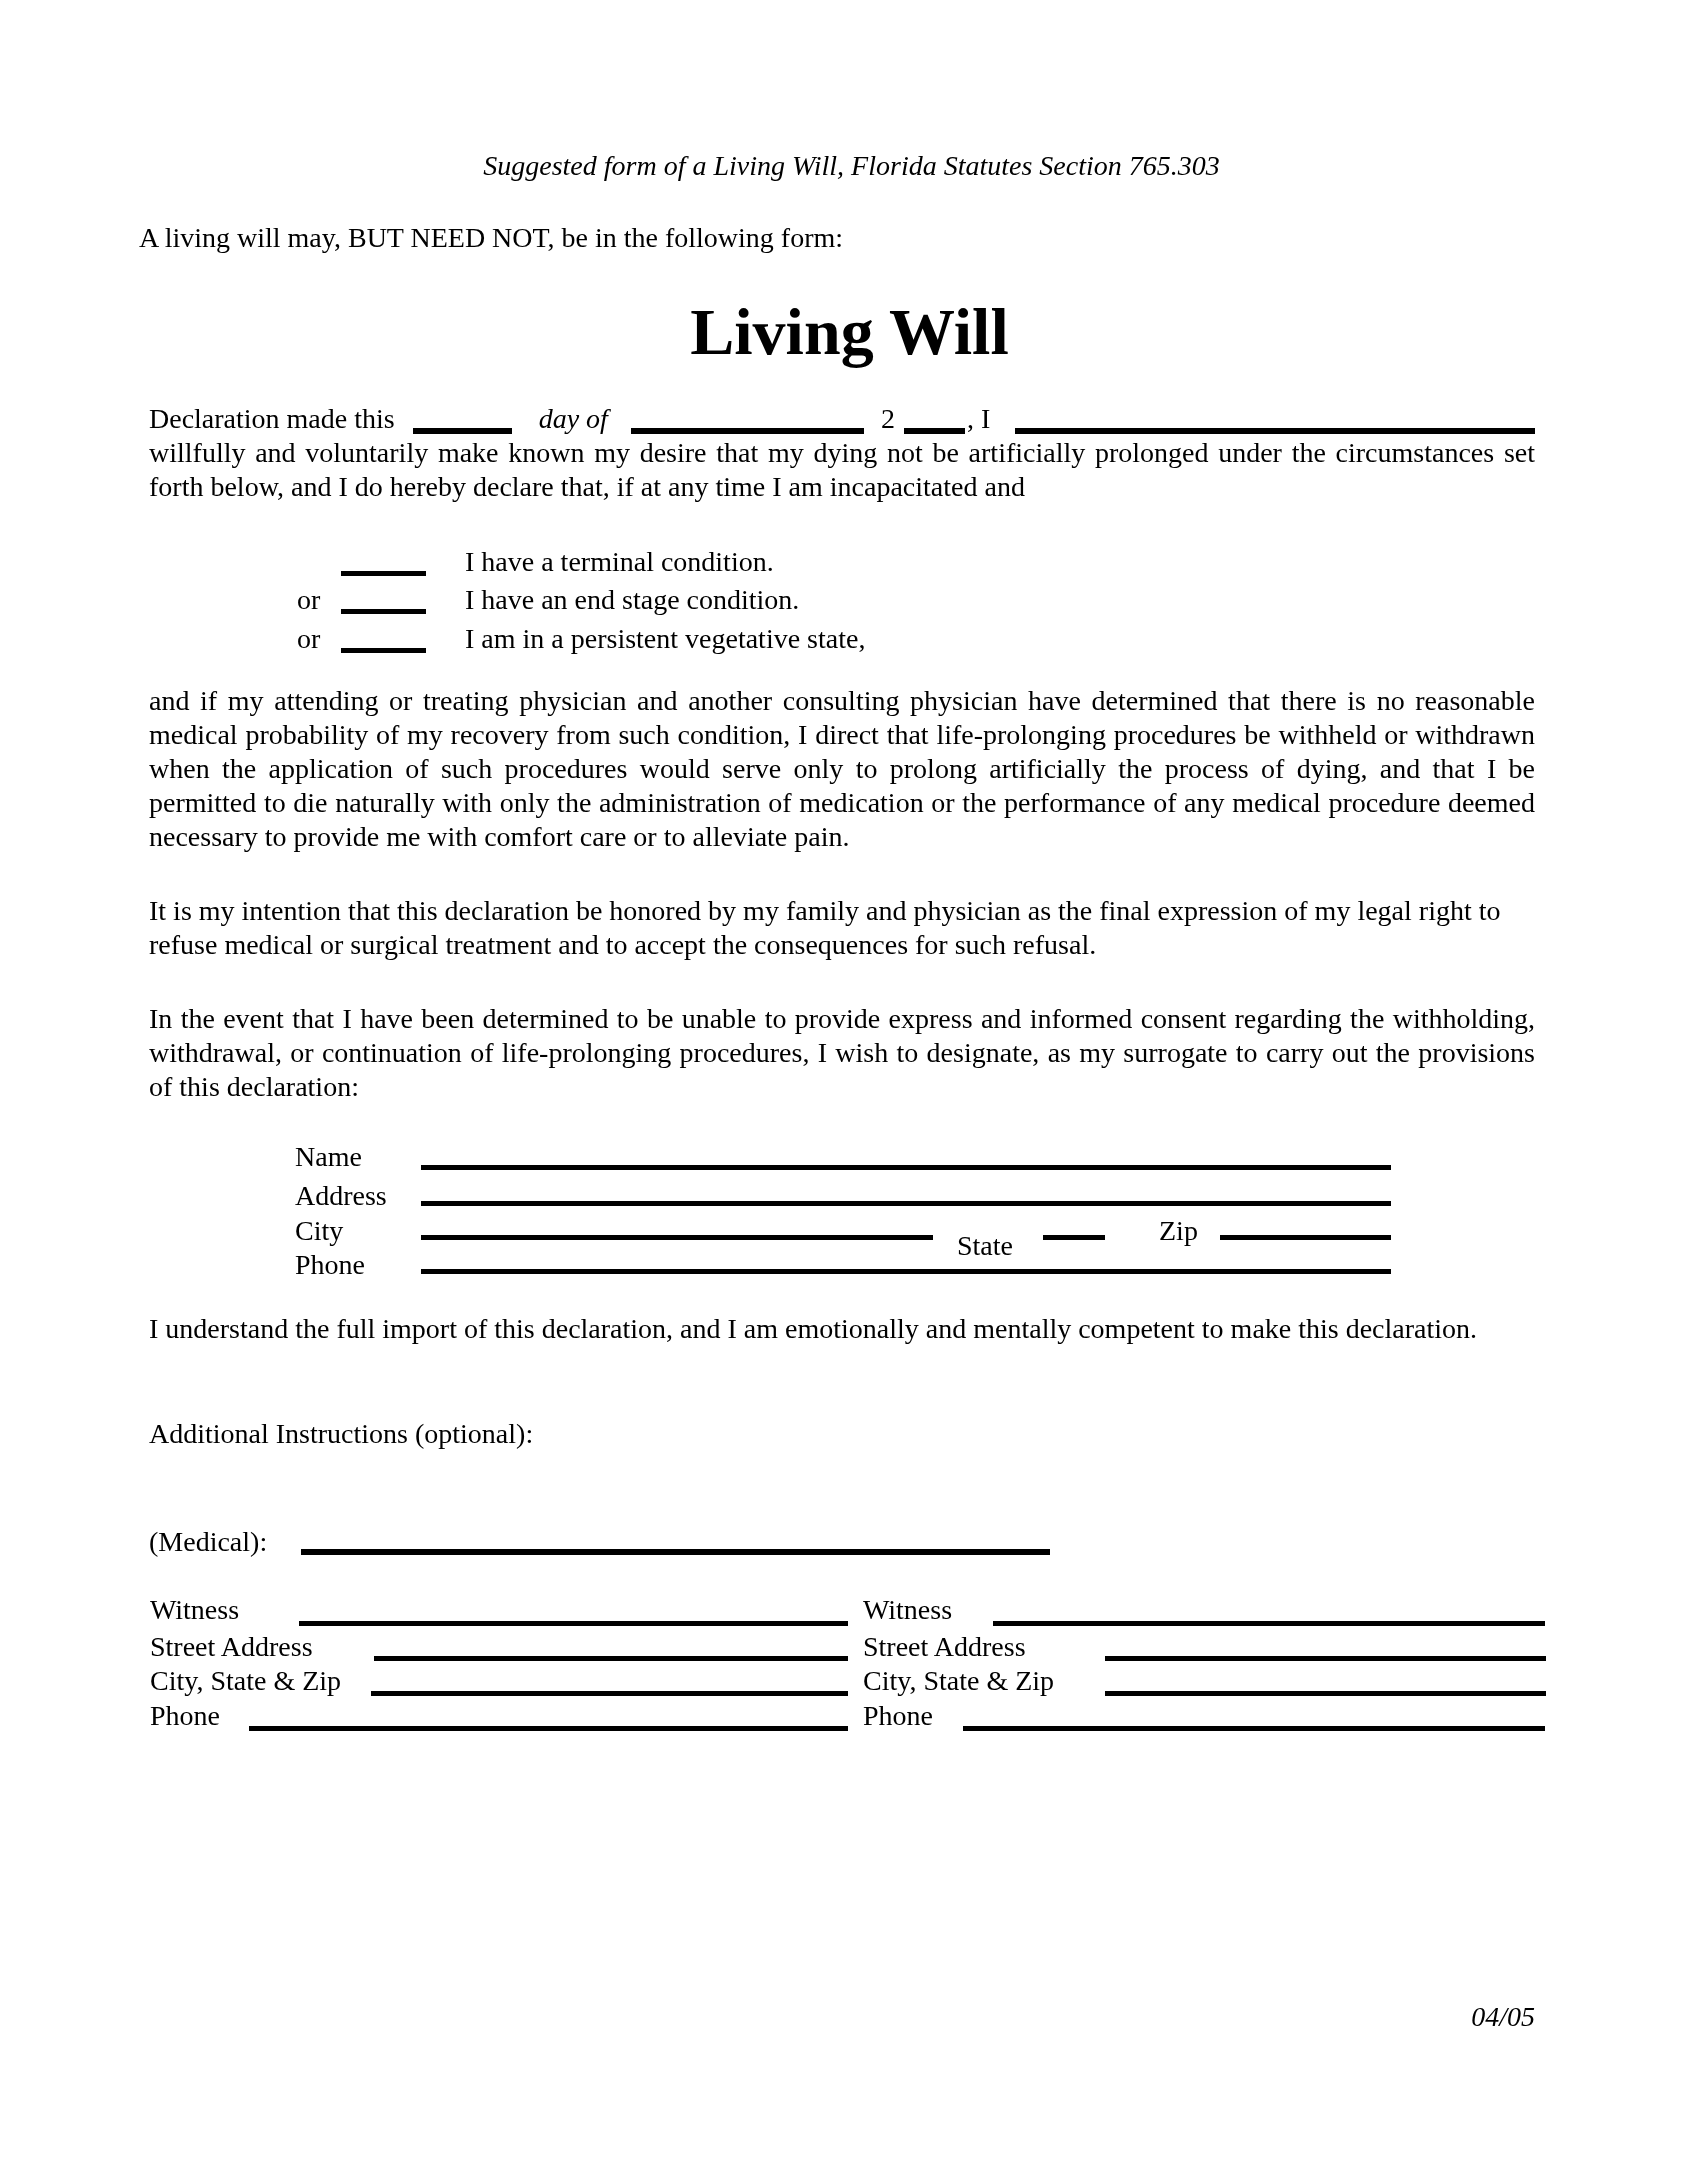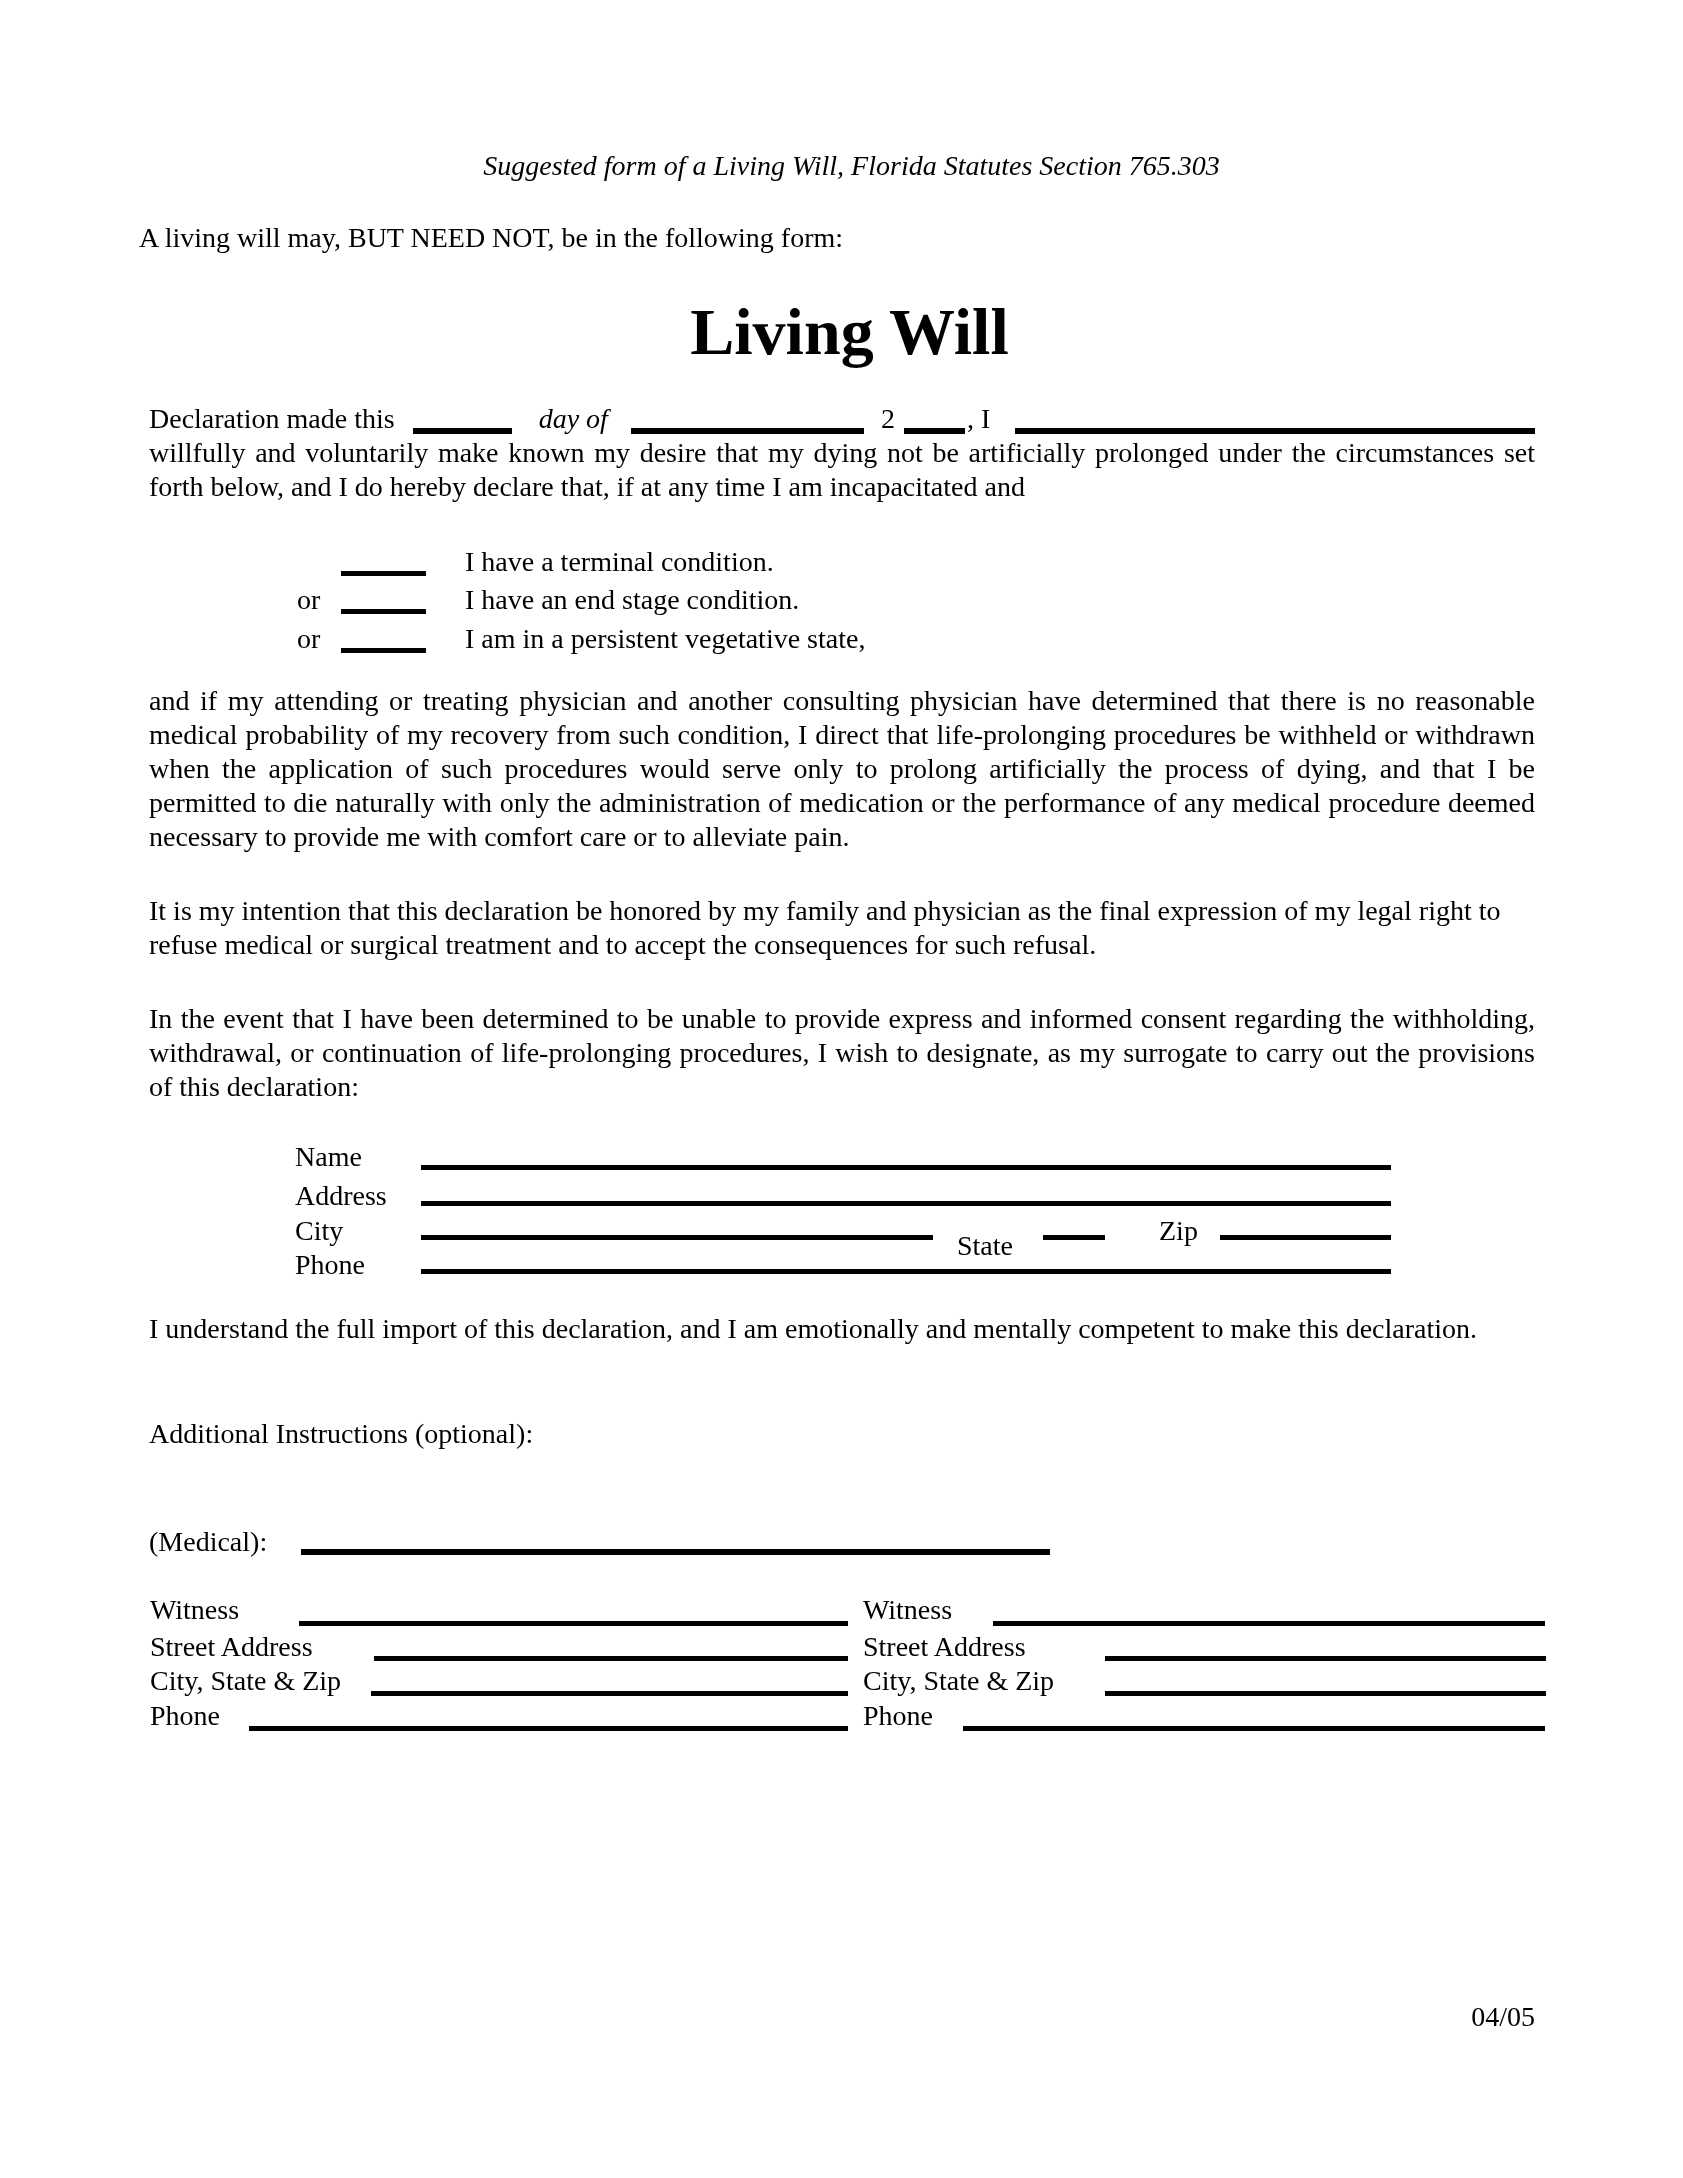--- a/index.html
+++ b/index.html
@@ -124,7 +124,7 @@
   <span class="hline" style="left:963px;top:1726px;width:582px;"></span>
 
 
-  <div class="abs" style="top:2000px;left:0;width:1535px;text-align:right;">04/05</div>
+  <div class="abs" style="top:2000px;left:0;width:1535px;text-align:right;font-style:italic;">04/05</div>
 
 </div>
 

